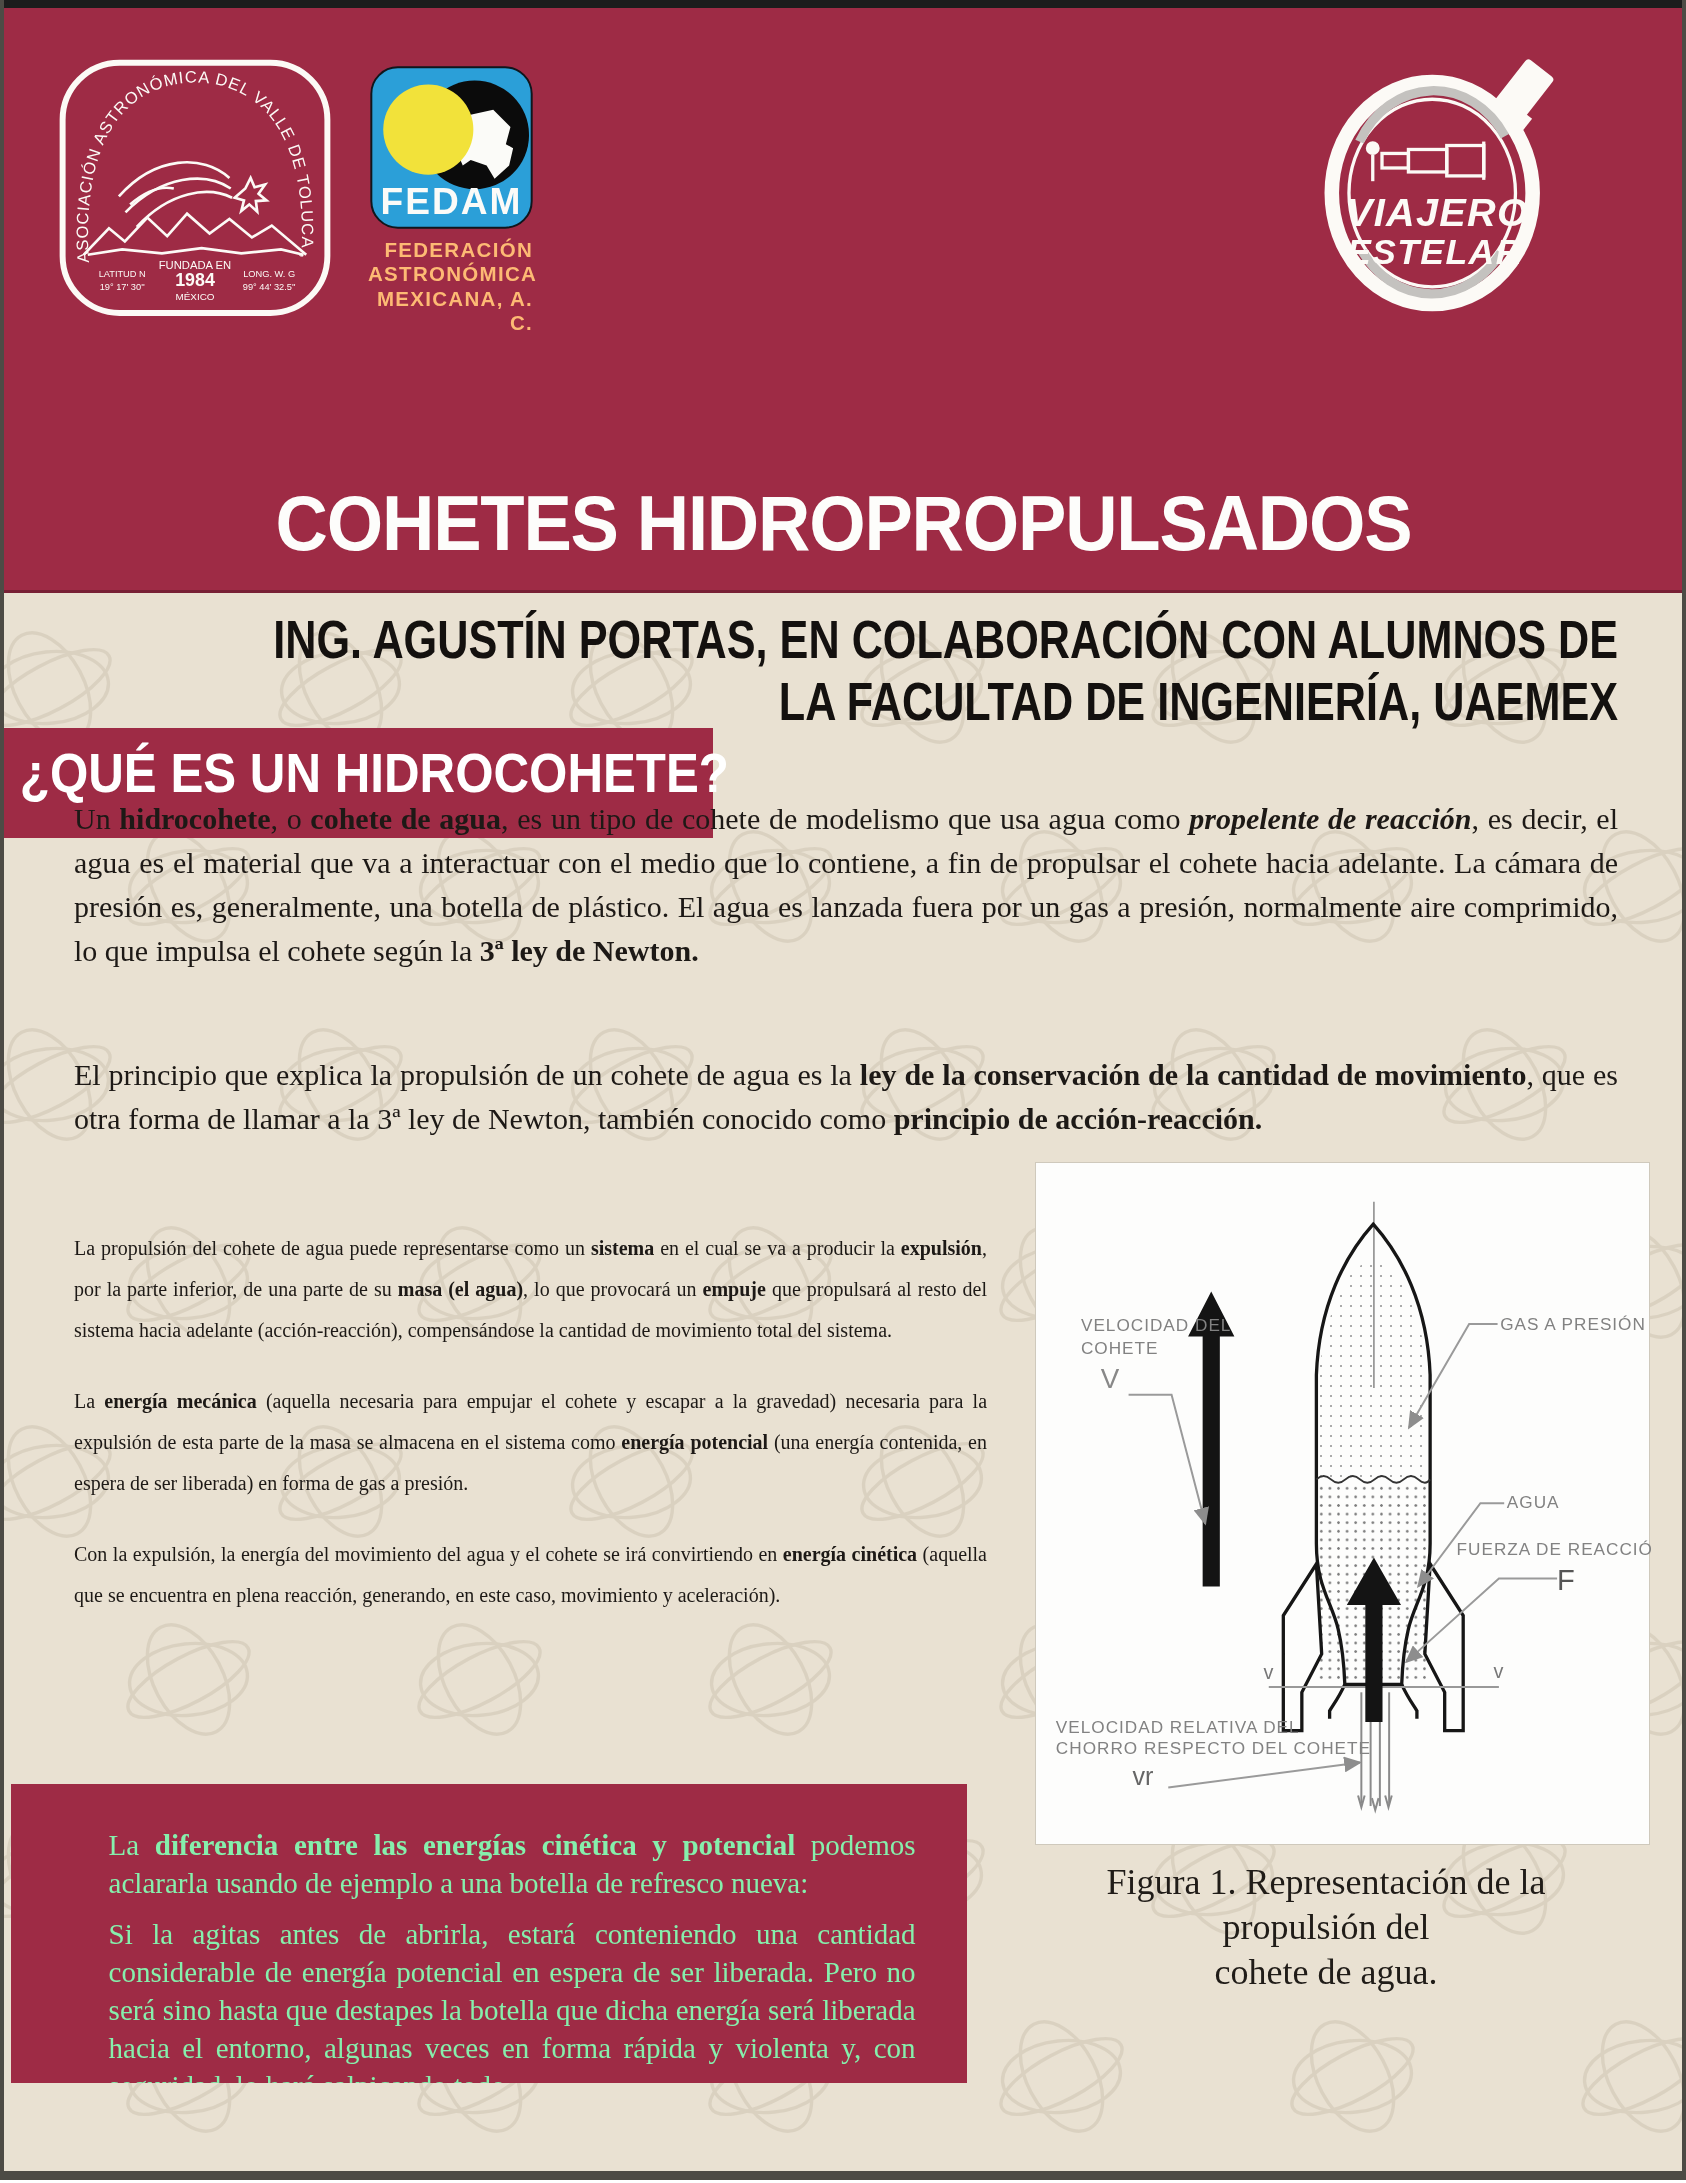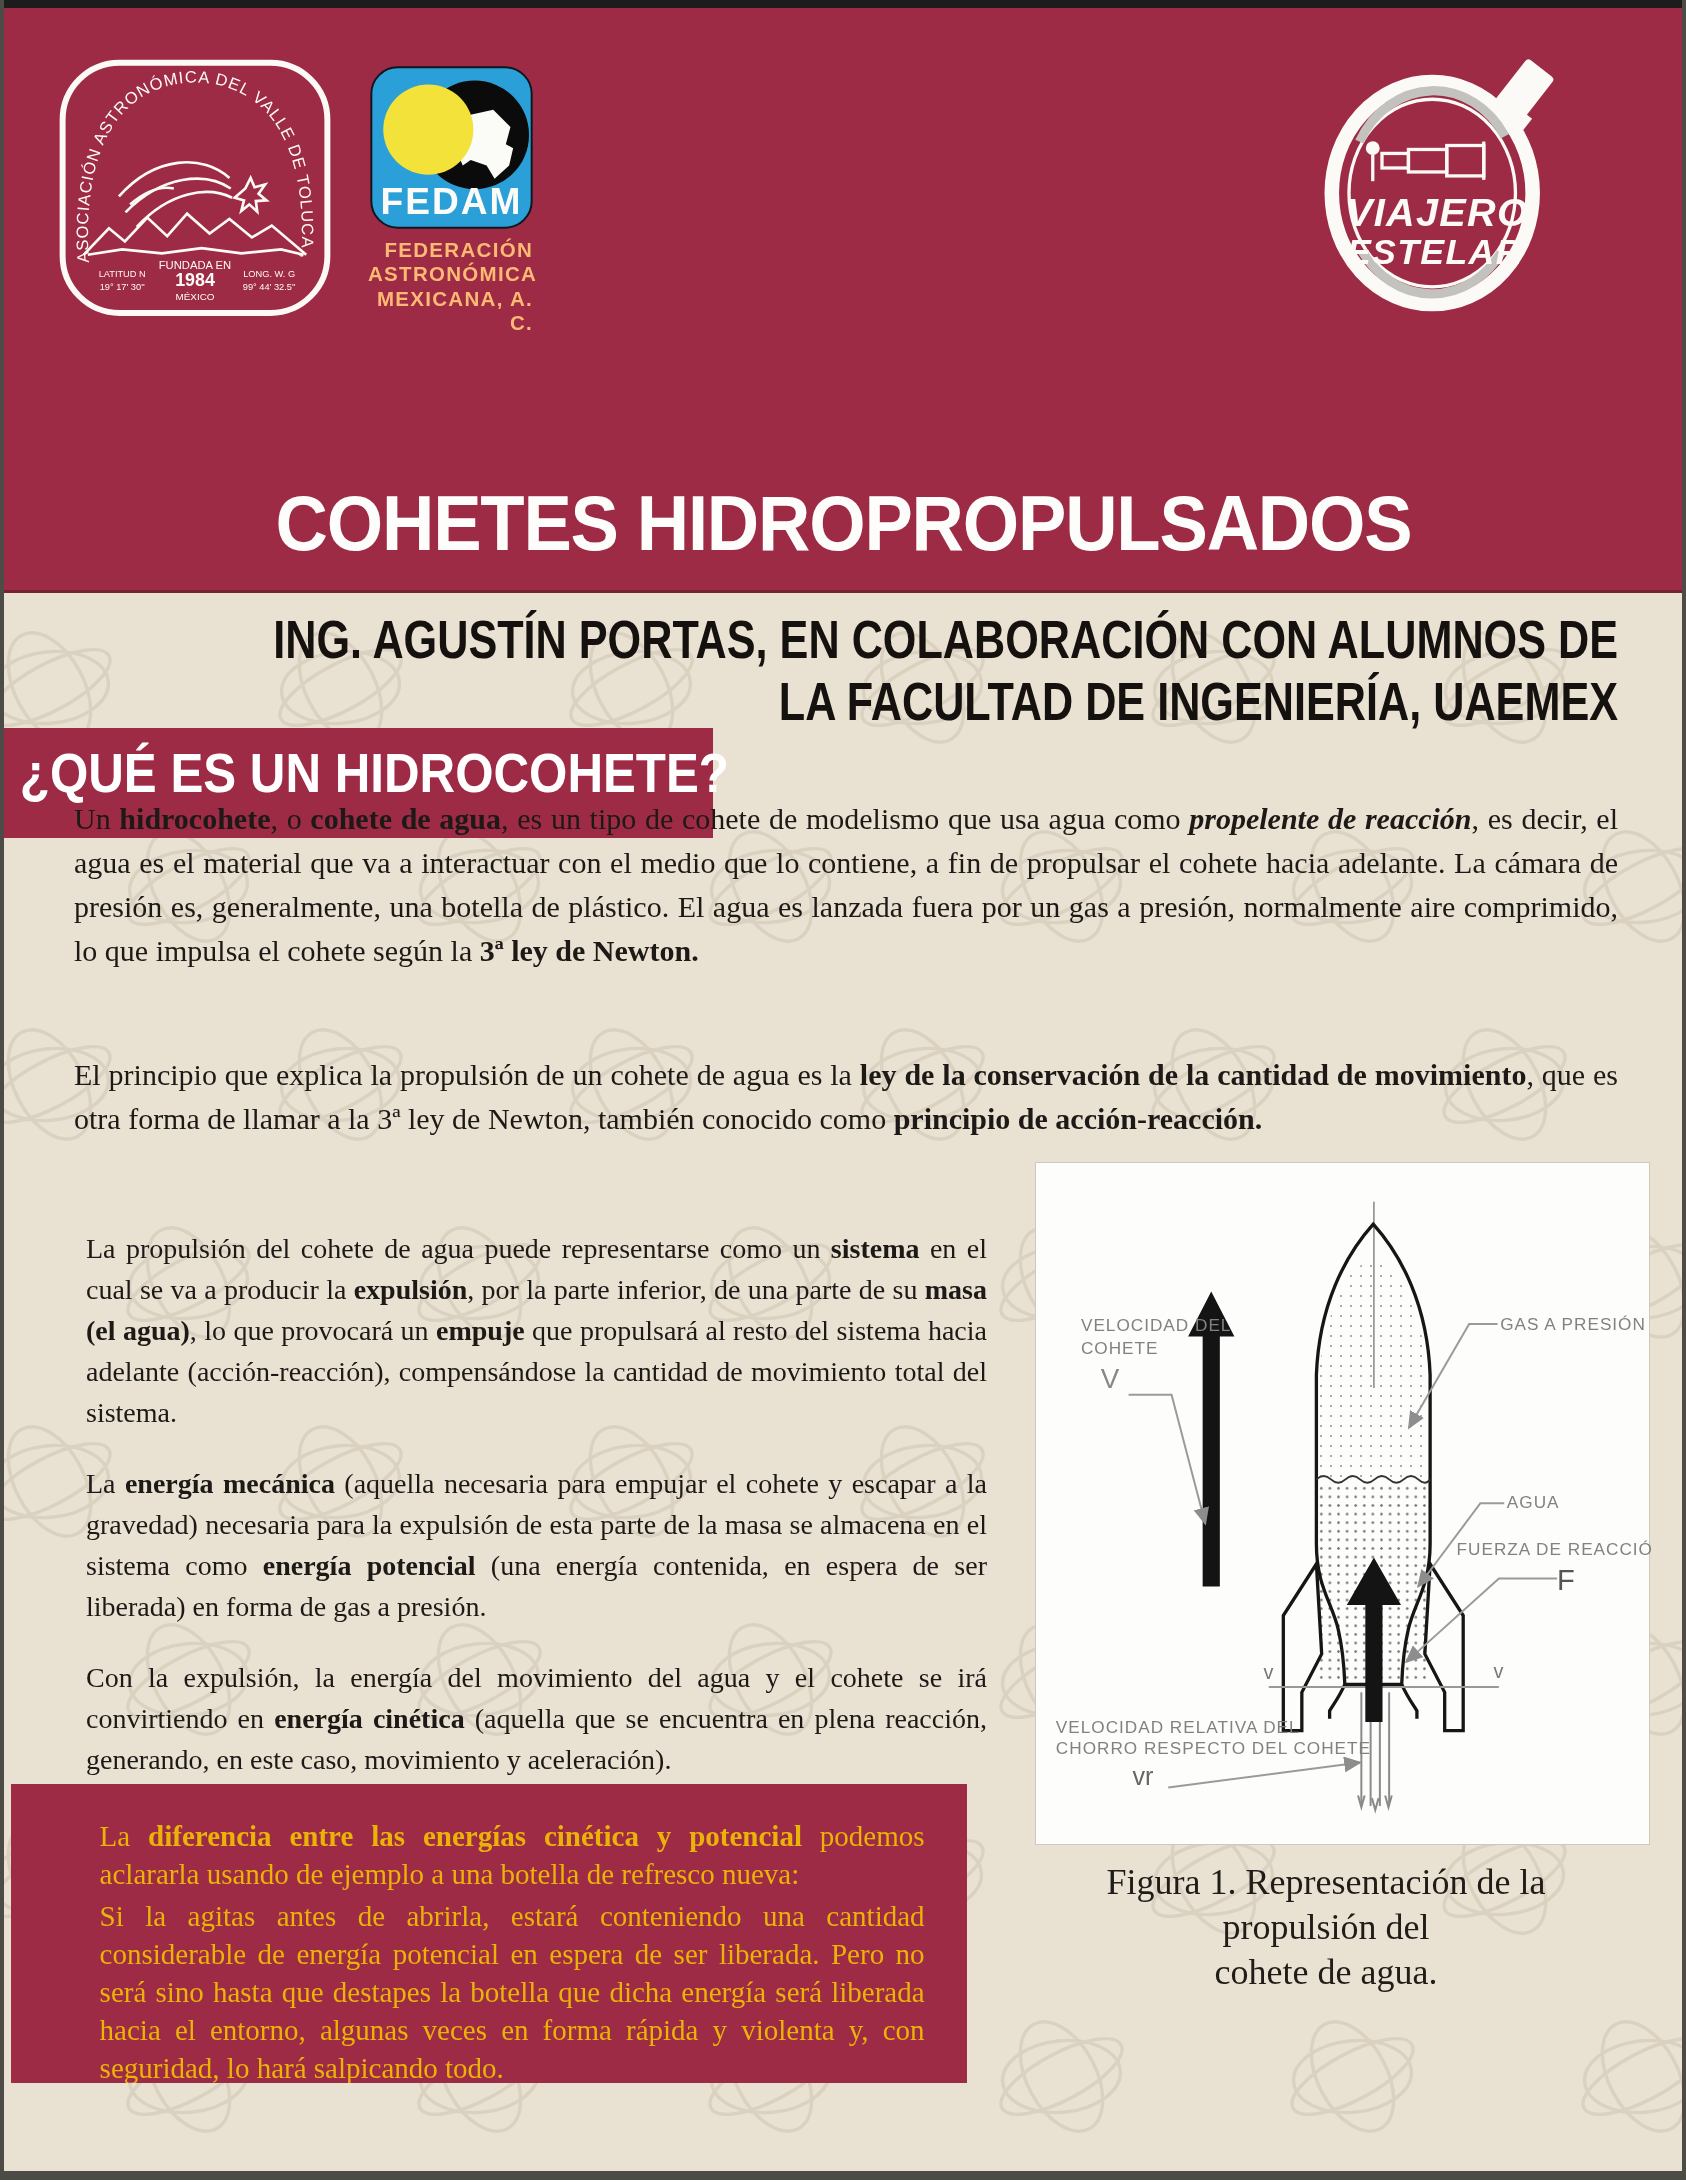--- a/index.html
+++ b/index.html
@@ -39,7 +39,7 @@
           text-align:justify;color:#1d1916;margin:0;}
   #p1{top:797px;} #p2{top:1053px;}
   .leftcol{position:absolute;left:74px;top:1228px;width:913px;}
-  .leftcol p{margin:0 0 30px 12px;font-size:28px;line-height:41px;text-align:justify;color:#1d1916;}
+  .leftcol p{margin:0 0 30px 0;font-size:20px;line-height:41px;text-align:justify;color:#1d1916;}
   .b{font-weight:bold;} .i{font-style:italic;}
 
   

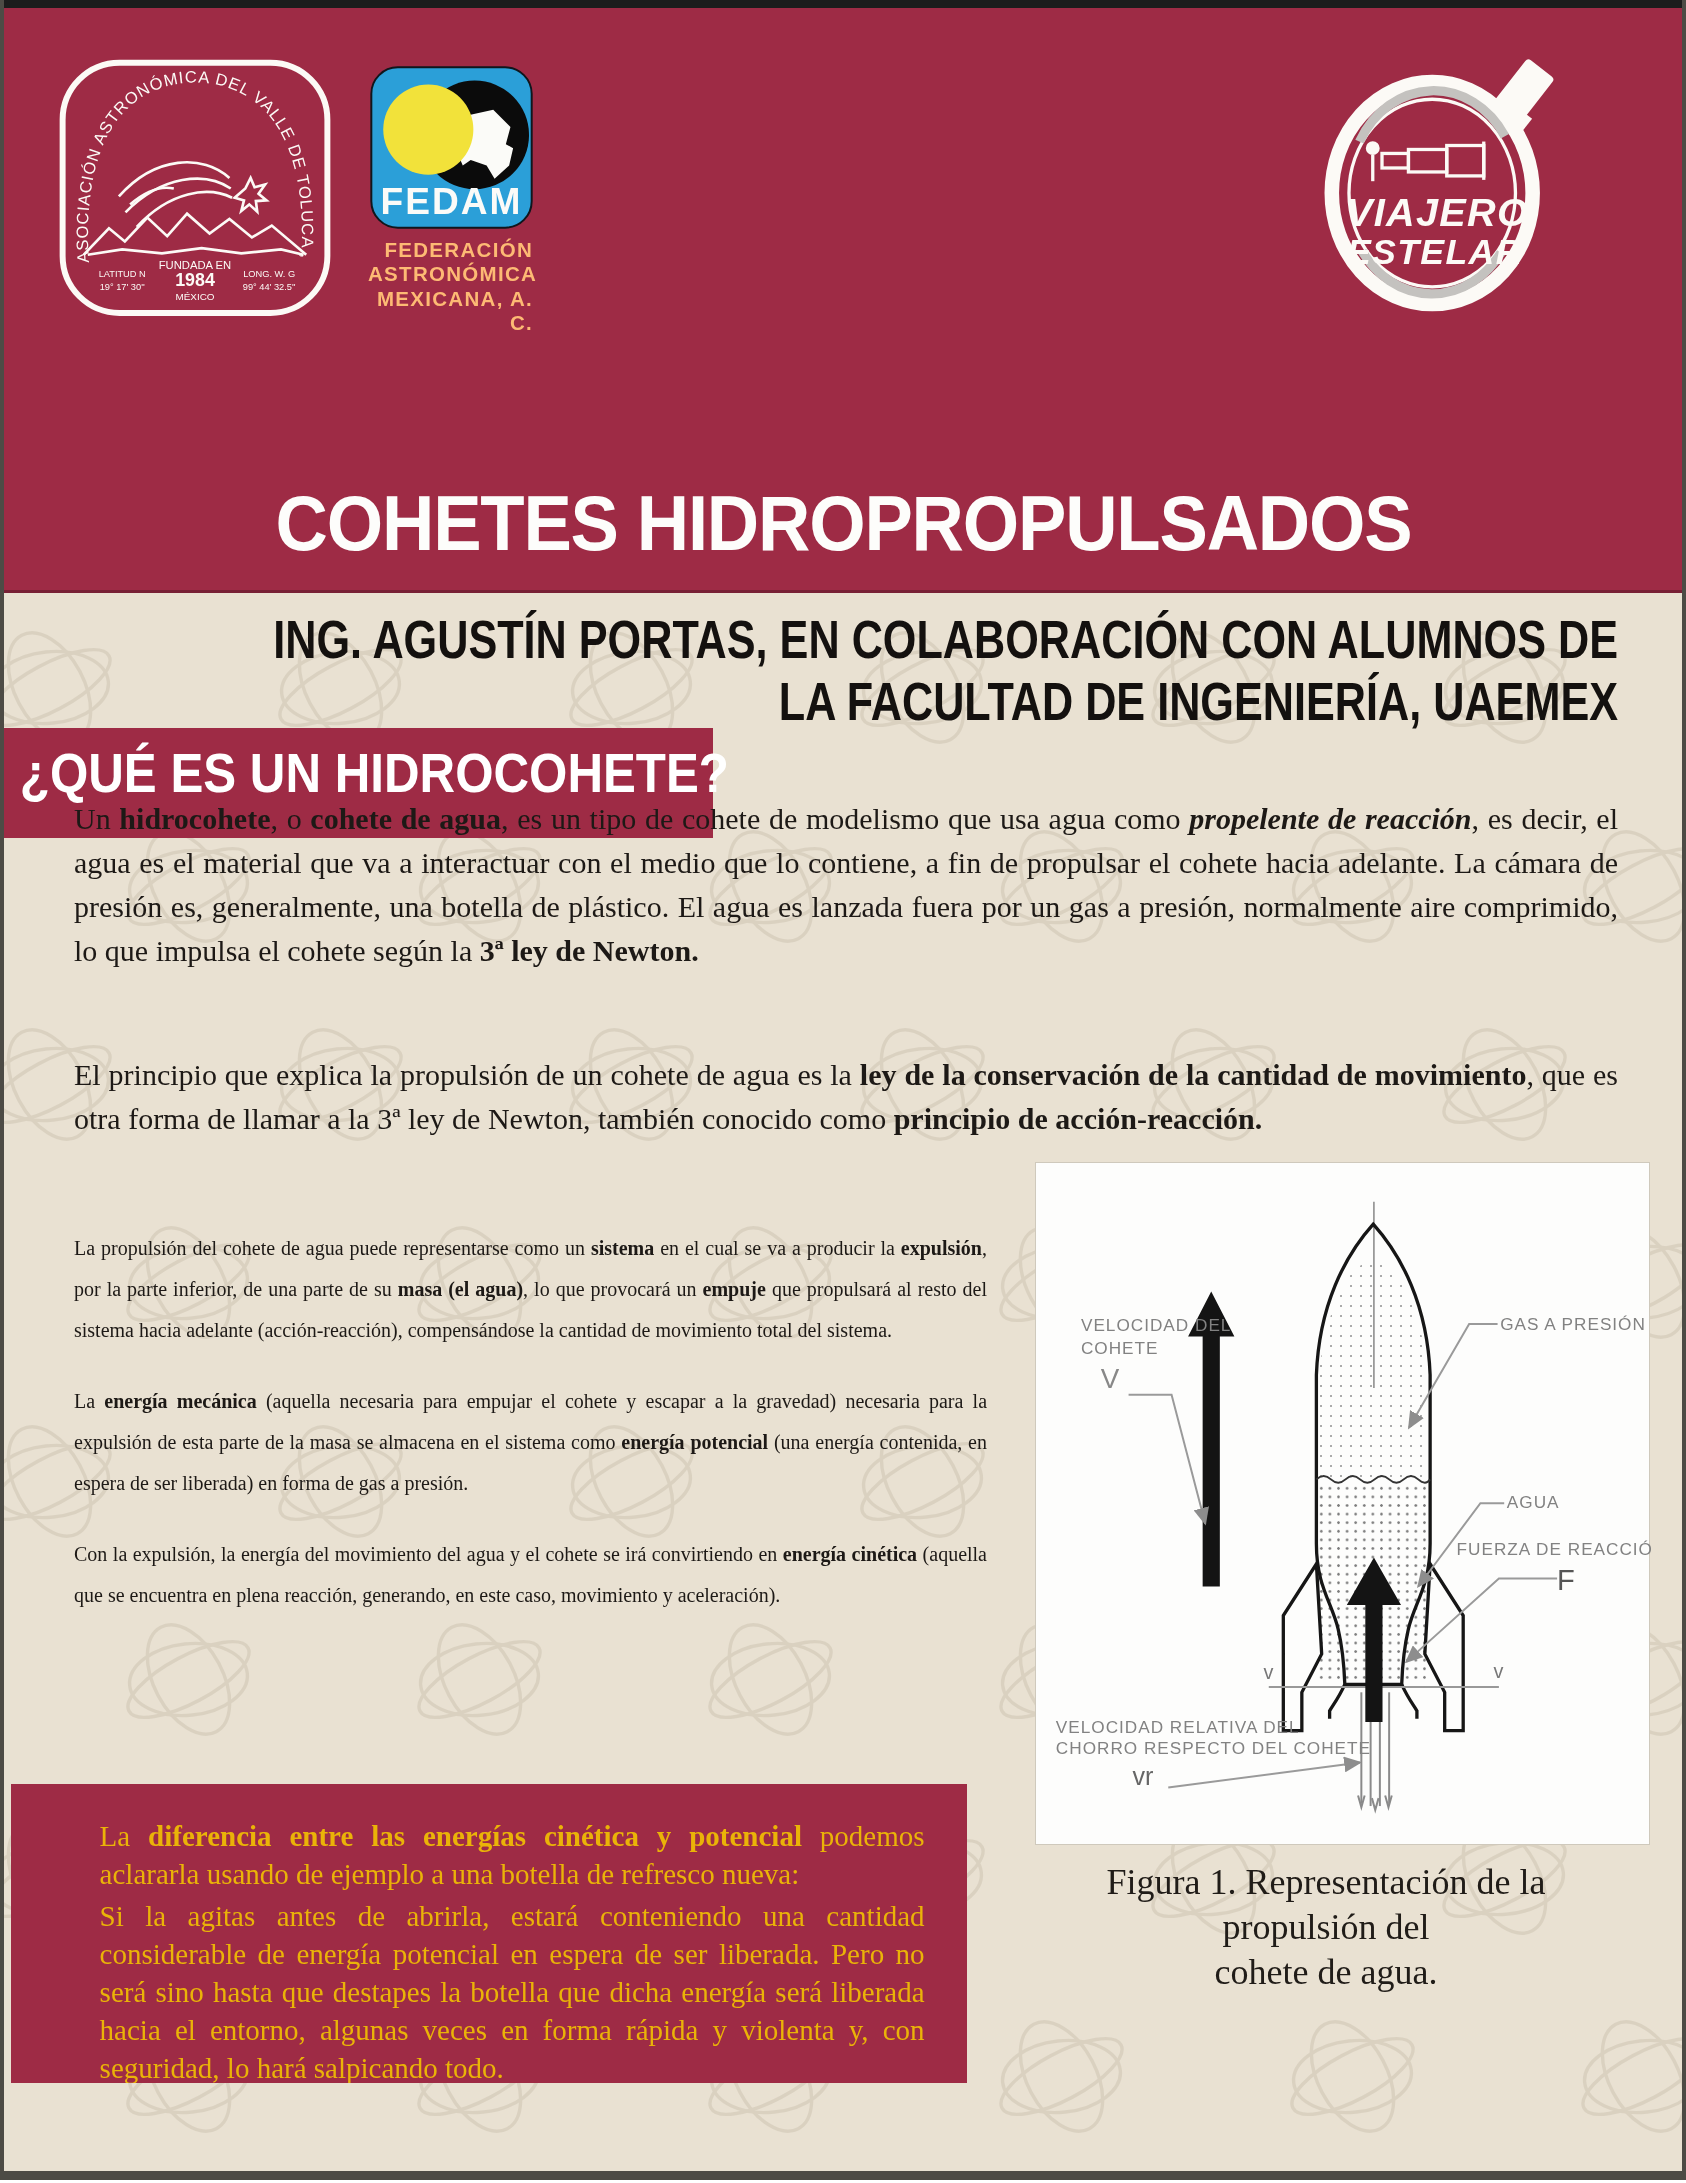--- a/index.html
+++ b/index.html
@@ -58,7 +58,7 @@
   
   .infobox{position:absolute;left:10.6px;top:1784px;width:956px;height:299px;background:#9E2B45;
            box-sizing:border-box;padding:29px 38px 0 85px;overflow:hidden;}
-  .infobox p{margin:4px;color:#eab308;font-size:29px;line-height:38px;text-align:justify;}
+  .infobox p{margin:13px;color:#86efac;font-size:29px;line-height:38px;text-align:justify;}
 
   
   #wm{position:absolute;left:0;top:0;width:100%;height:100%;}

